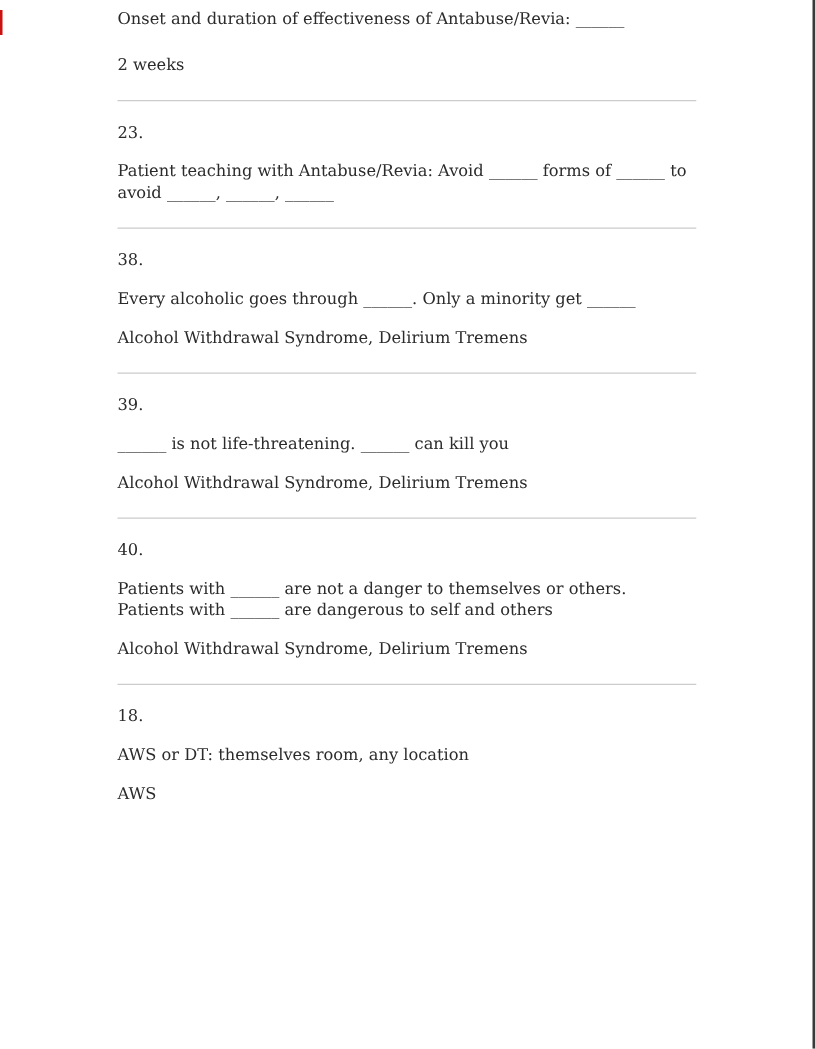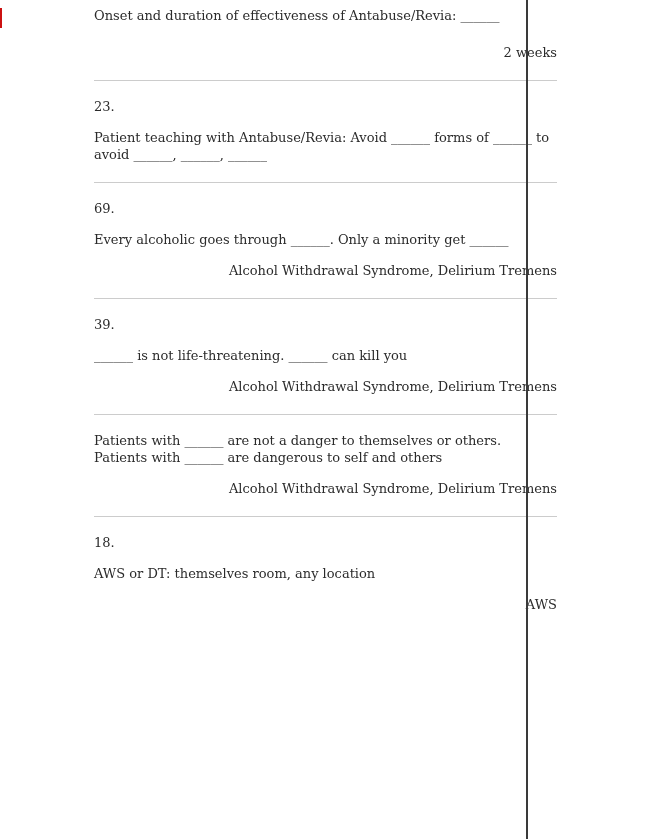--- a/index.html
+++ b/index.html
@@ -12,7 +12,7 @@
   }
   .page {
     position: relative;
-    width: 528px;
+    width: 652px;
     height: 839px;
     background: var(--page-bg, #ffffff);
     border-radius: 18px;

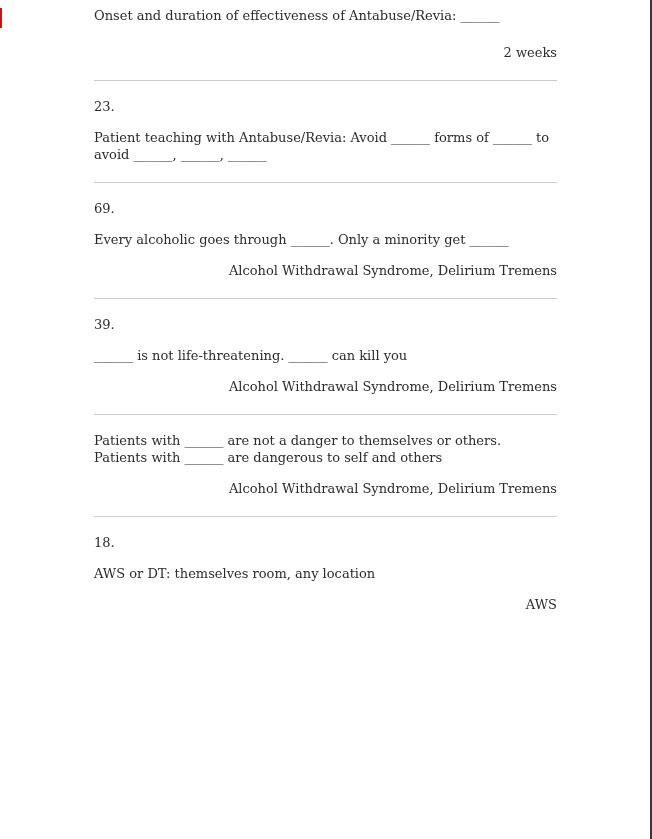--- a/index.html
+++ b/index.html
@@ -47,7 +47,7 @@
   .card-number { margin: 0 0 14px 0; }
   .card-question { margin: 0 0 14px 0; }
   .card.first .card-question { margin-bottom: 20px; }
-  .card-answer { margin: 0; text-align: right; }
+  .card-answer { margin: 0; }
   hr.divider {
     border: none;
     border-top: 1px solid var(--divider, #cccccc);

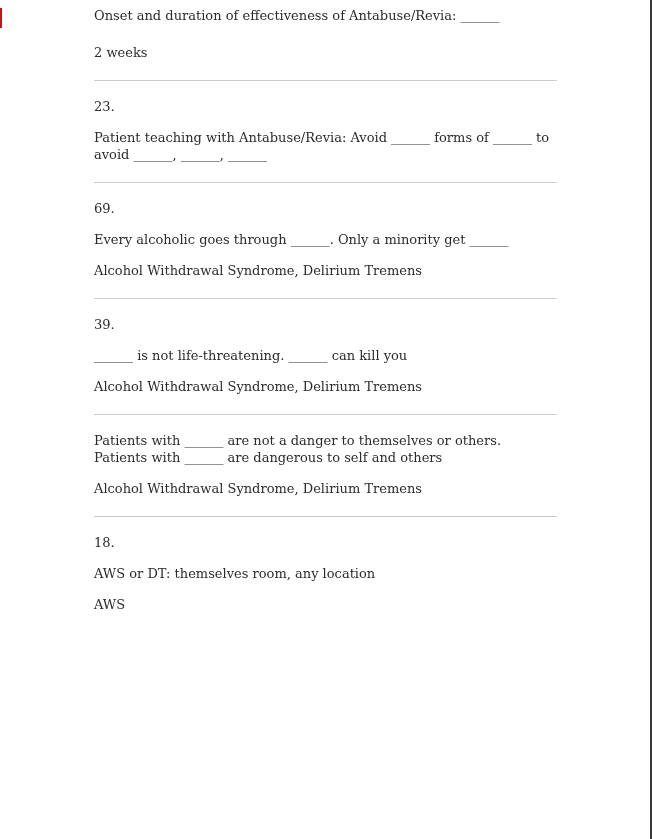--- a/index.html
+++ b/index.html
@@ -77,7 +77,7 @@
 
 
   <section class="card">
-    <div class="card-number">69.</div>
+    <div class="card-number">38.</div>
     <div class="card-question">Every alcoholic goes through ______. Only a minority get ______</div>
     <div class="card-answer">Alcohol Withdrawal Syndrome, Delirium Tremens</div>
     <hr class="divider">

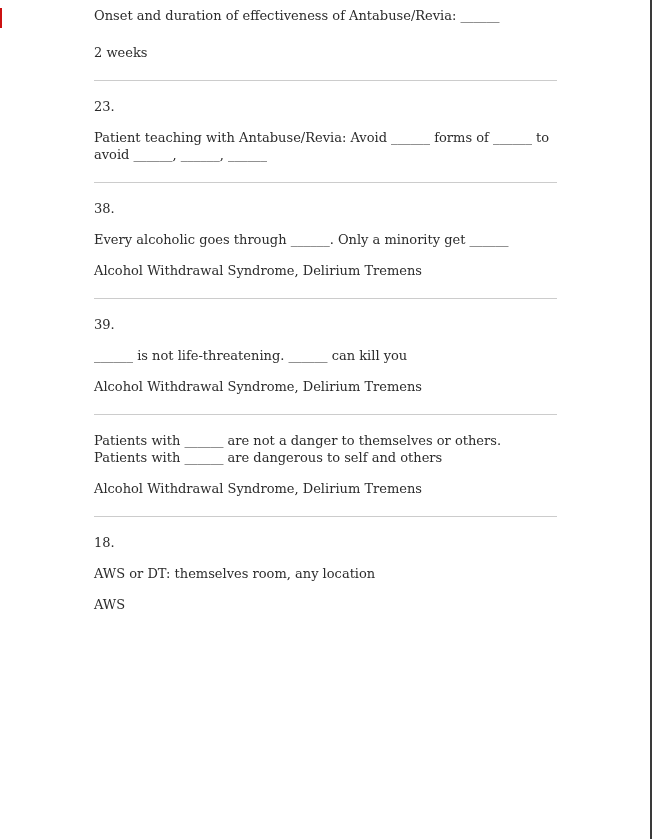--- a/index.html
+++ b/index.html
@@ -91,6 +91,7 @@
   </section>
 
   <section class="card">
+    <div class="card-number">40.</div>
     <div class="card-question">Patients with ______ are not a danger to themselves or others. Patients with ______ are dangerous to self and others</div>
     <div class="card-answer">Alcohol Withdrawal Syndrome, Delirium Tremens</div>
     <hr class="divider">

